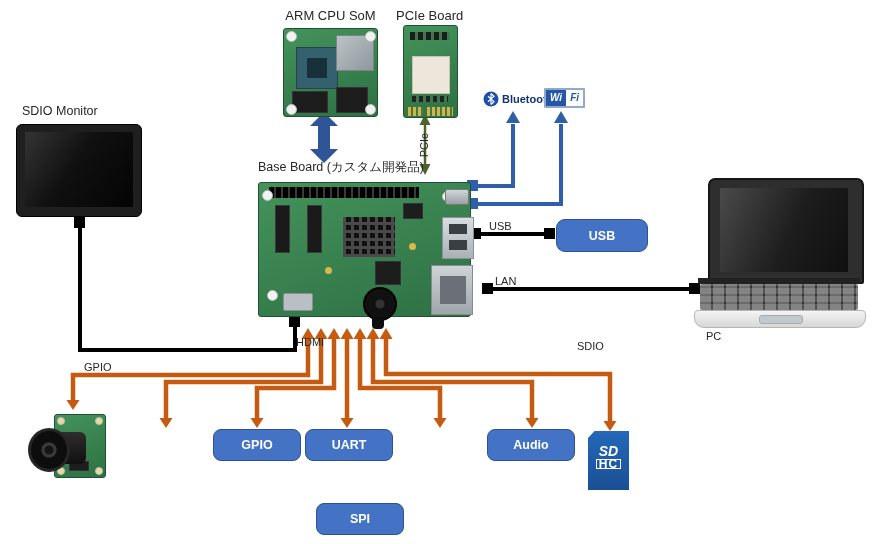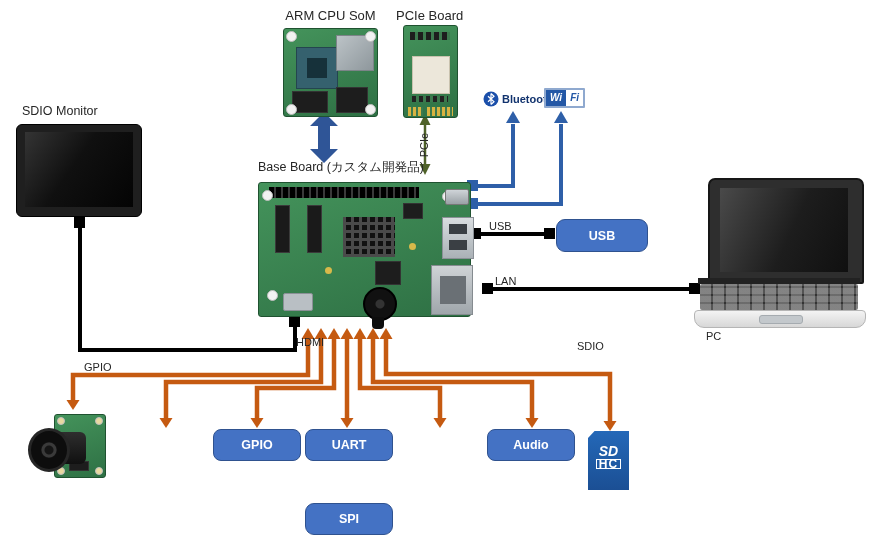--- a/index.html
+++ b/index.html
@@ -219,7 +219,7 @@
   <div class="pbox" style="left:213px;top:429px;width:86px;height:30px;">GPIO</div>
   <div class="pbox" style="left:305px;top:429px;width:86px;height:30px;">UART</div>
   <div class="pbox" style="left:487px;top:429px;width:86px;height:30px;">Audio</div>
-  <div class="pbox" style="left:305px;top:503px;width:86px;height:30px;border-radius:9px;">SPI</div>
+  <div class="pbox" style="left:316px;top:503px;width:86px;height:30px;">SPI</div>
 
   <div class="lbl center" style="left:278px;top:8px;width:105px;font-size:13px;">ARM CPU SoM</div>
   <div class="lbl center" style="left:396px;top:8px;width:66px;font-size:13px;">PCIe Board</div>

